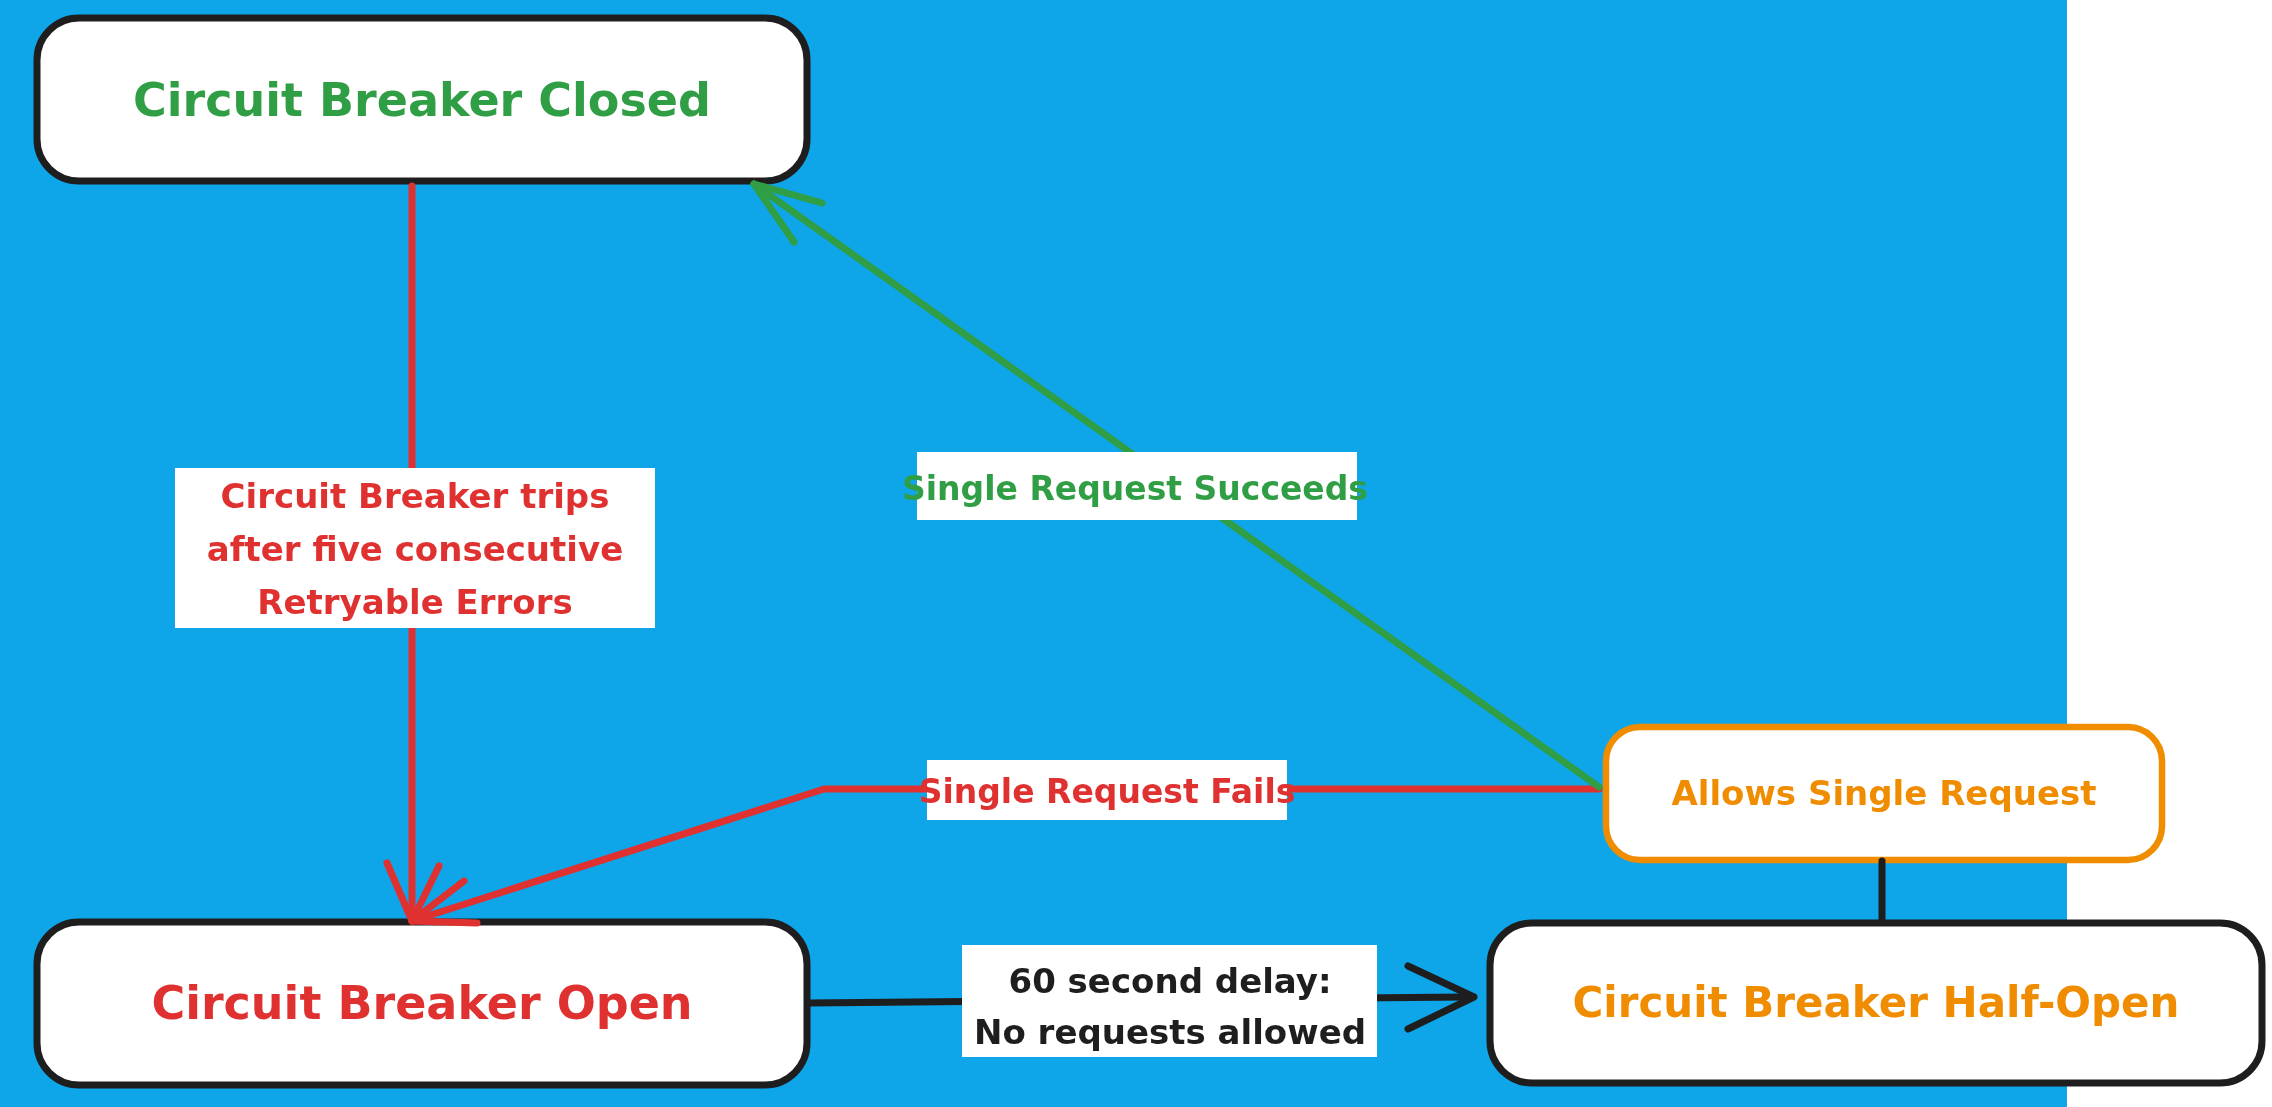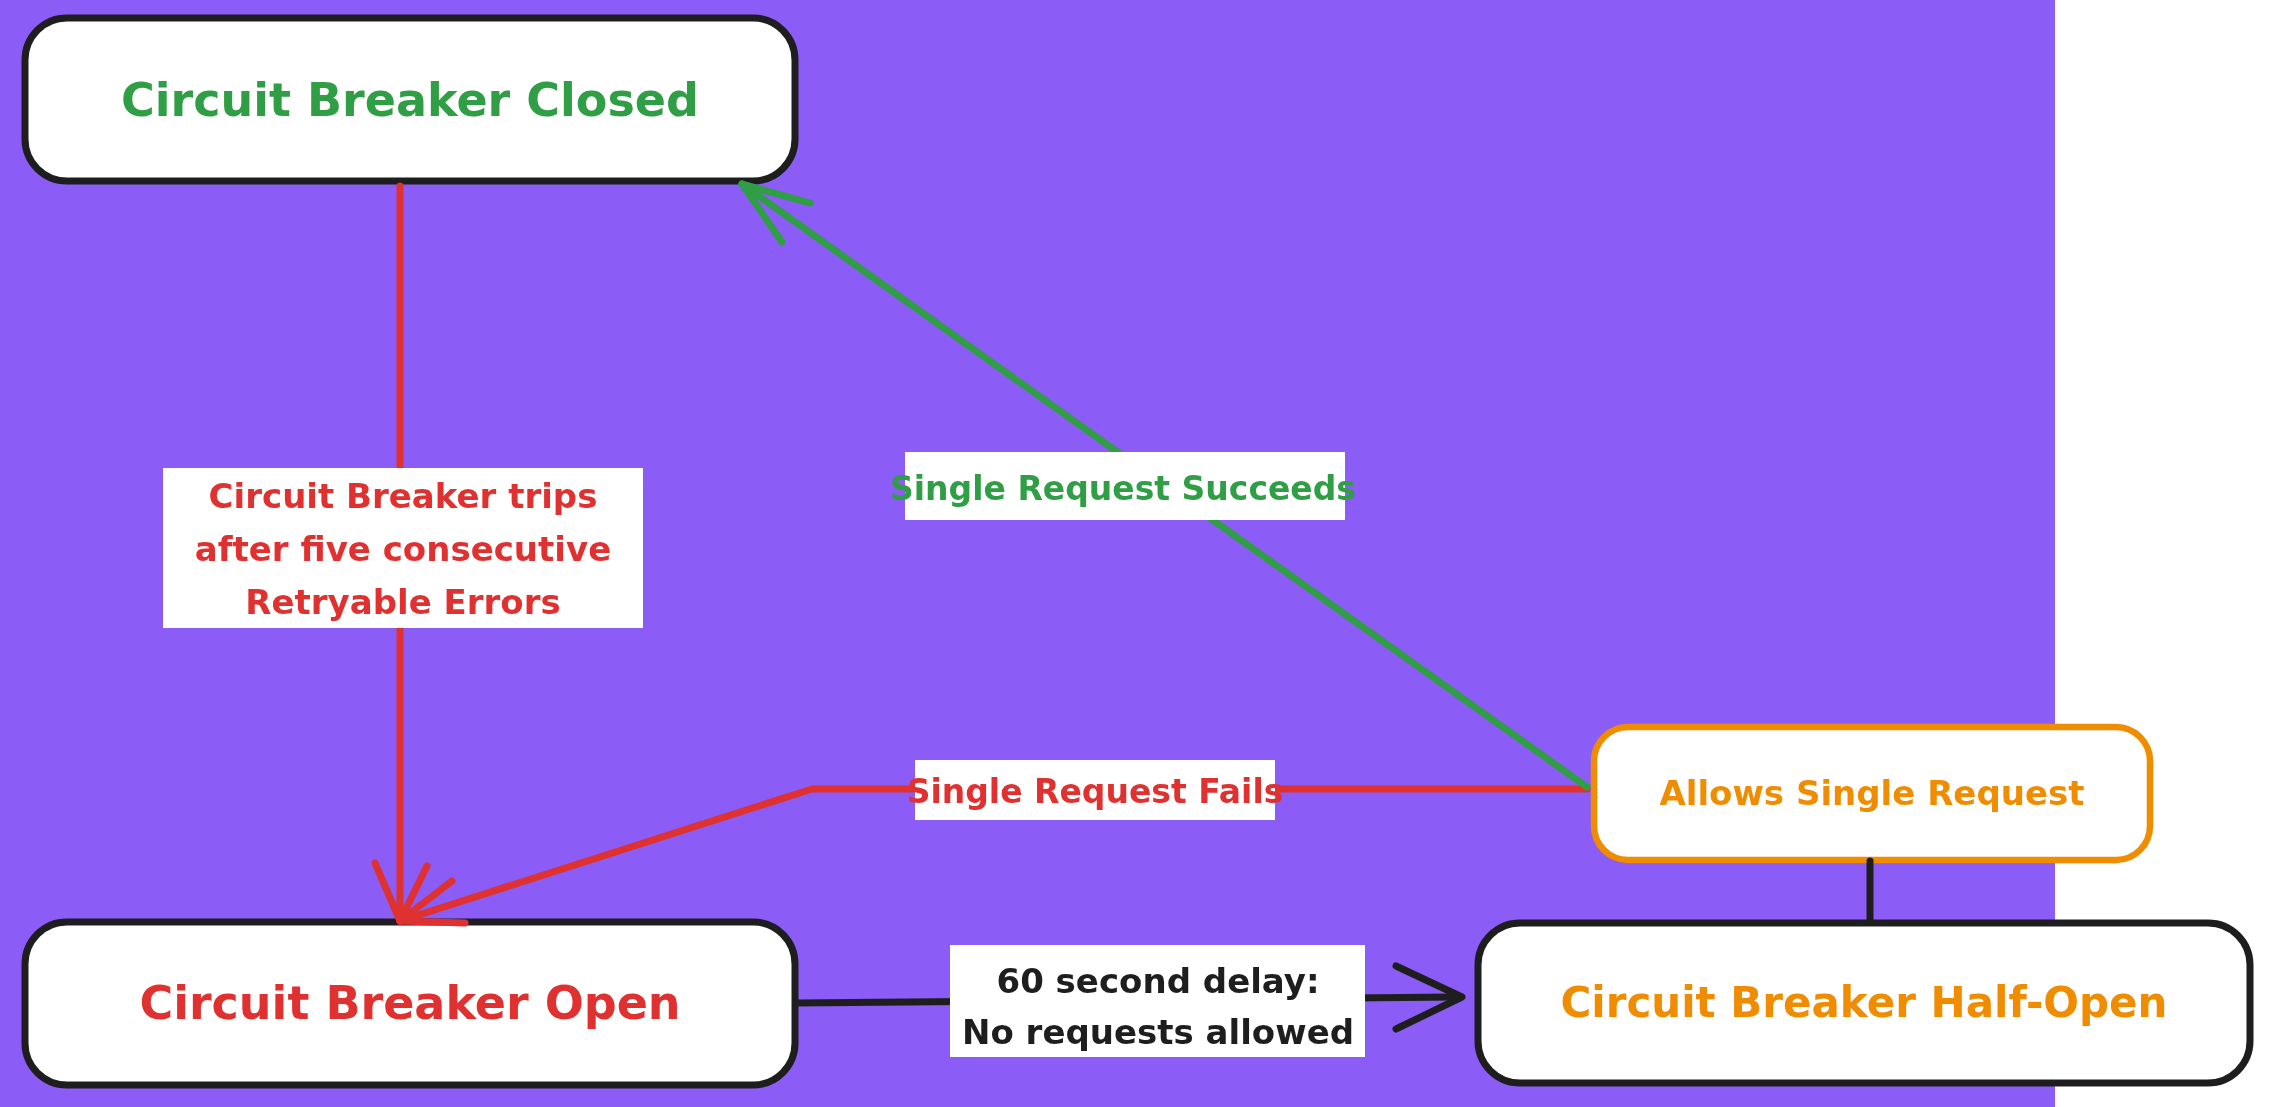--- a/index.html
+++ b/index.html
@@ -16,7 +16,8 @@
     position: relative;
     width: 2055px;
     height: 1107px;
-    background: #8b5cf6;
+    background: #0ea5e9;
+    padding-left: 12px;
   }
   svg { display: block; }
 

